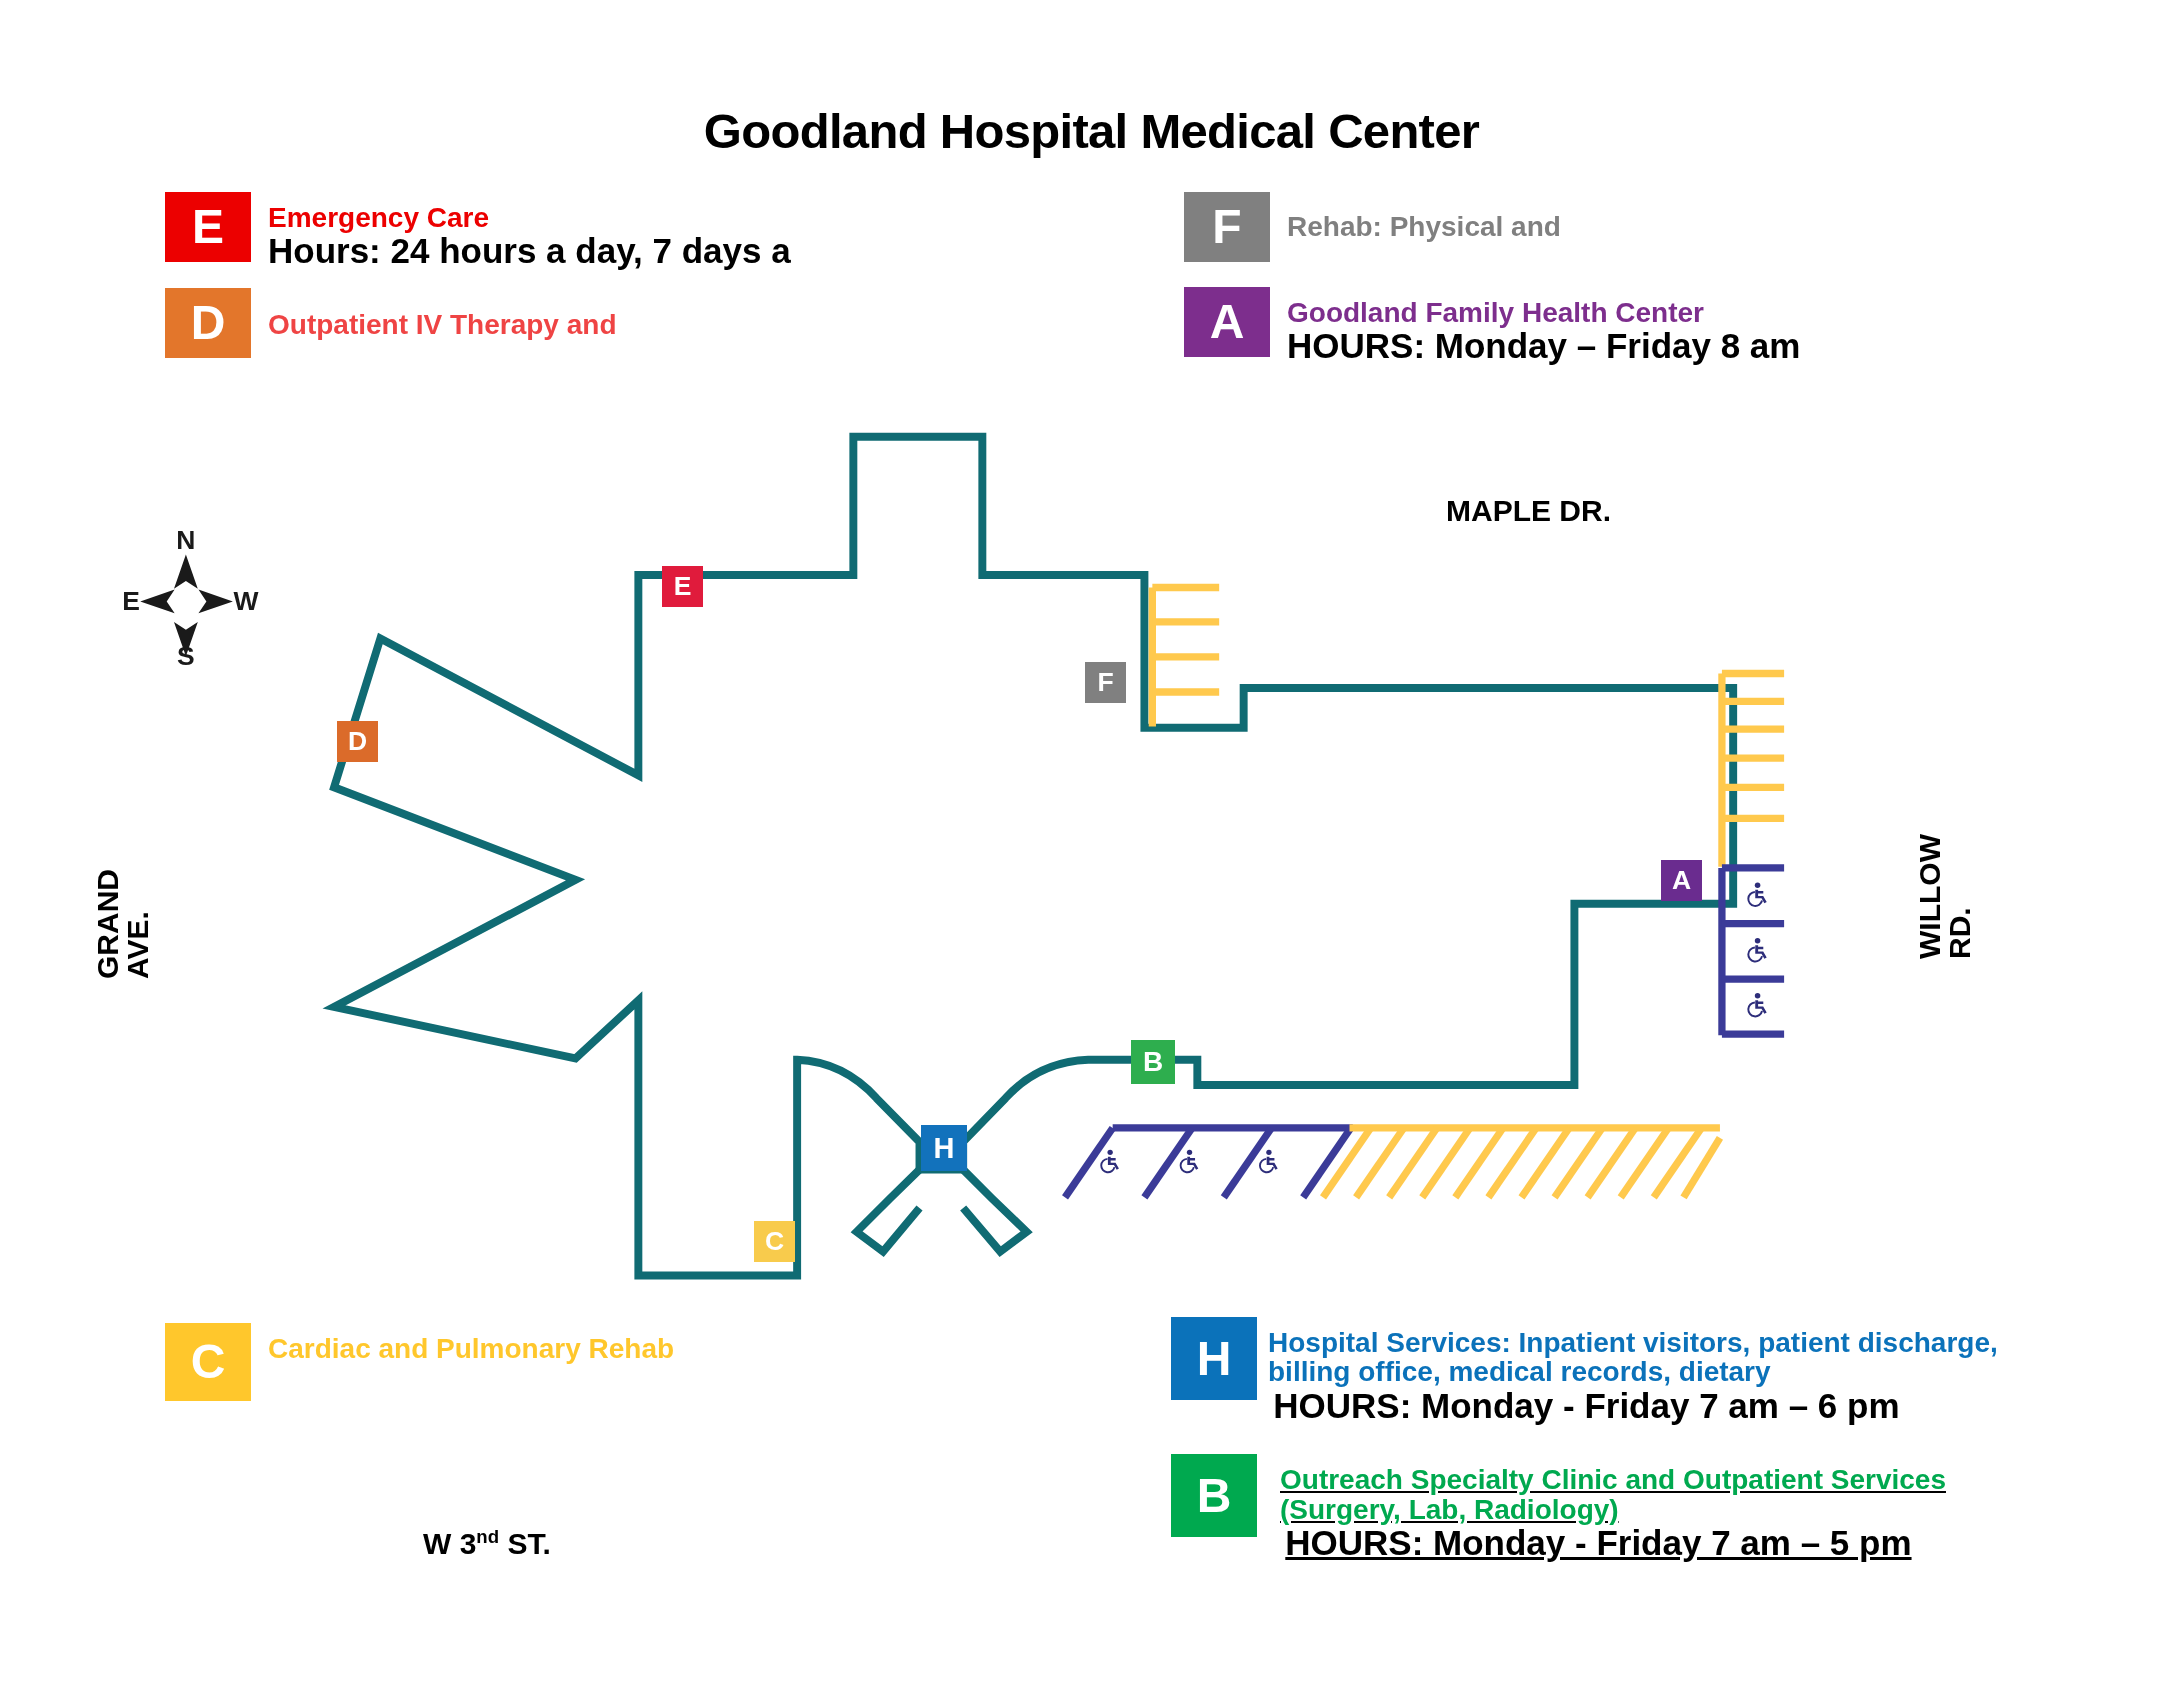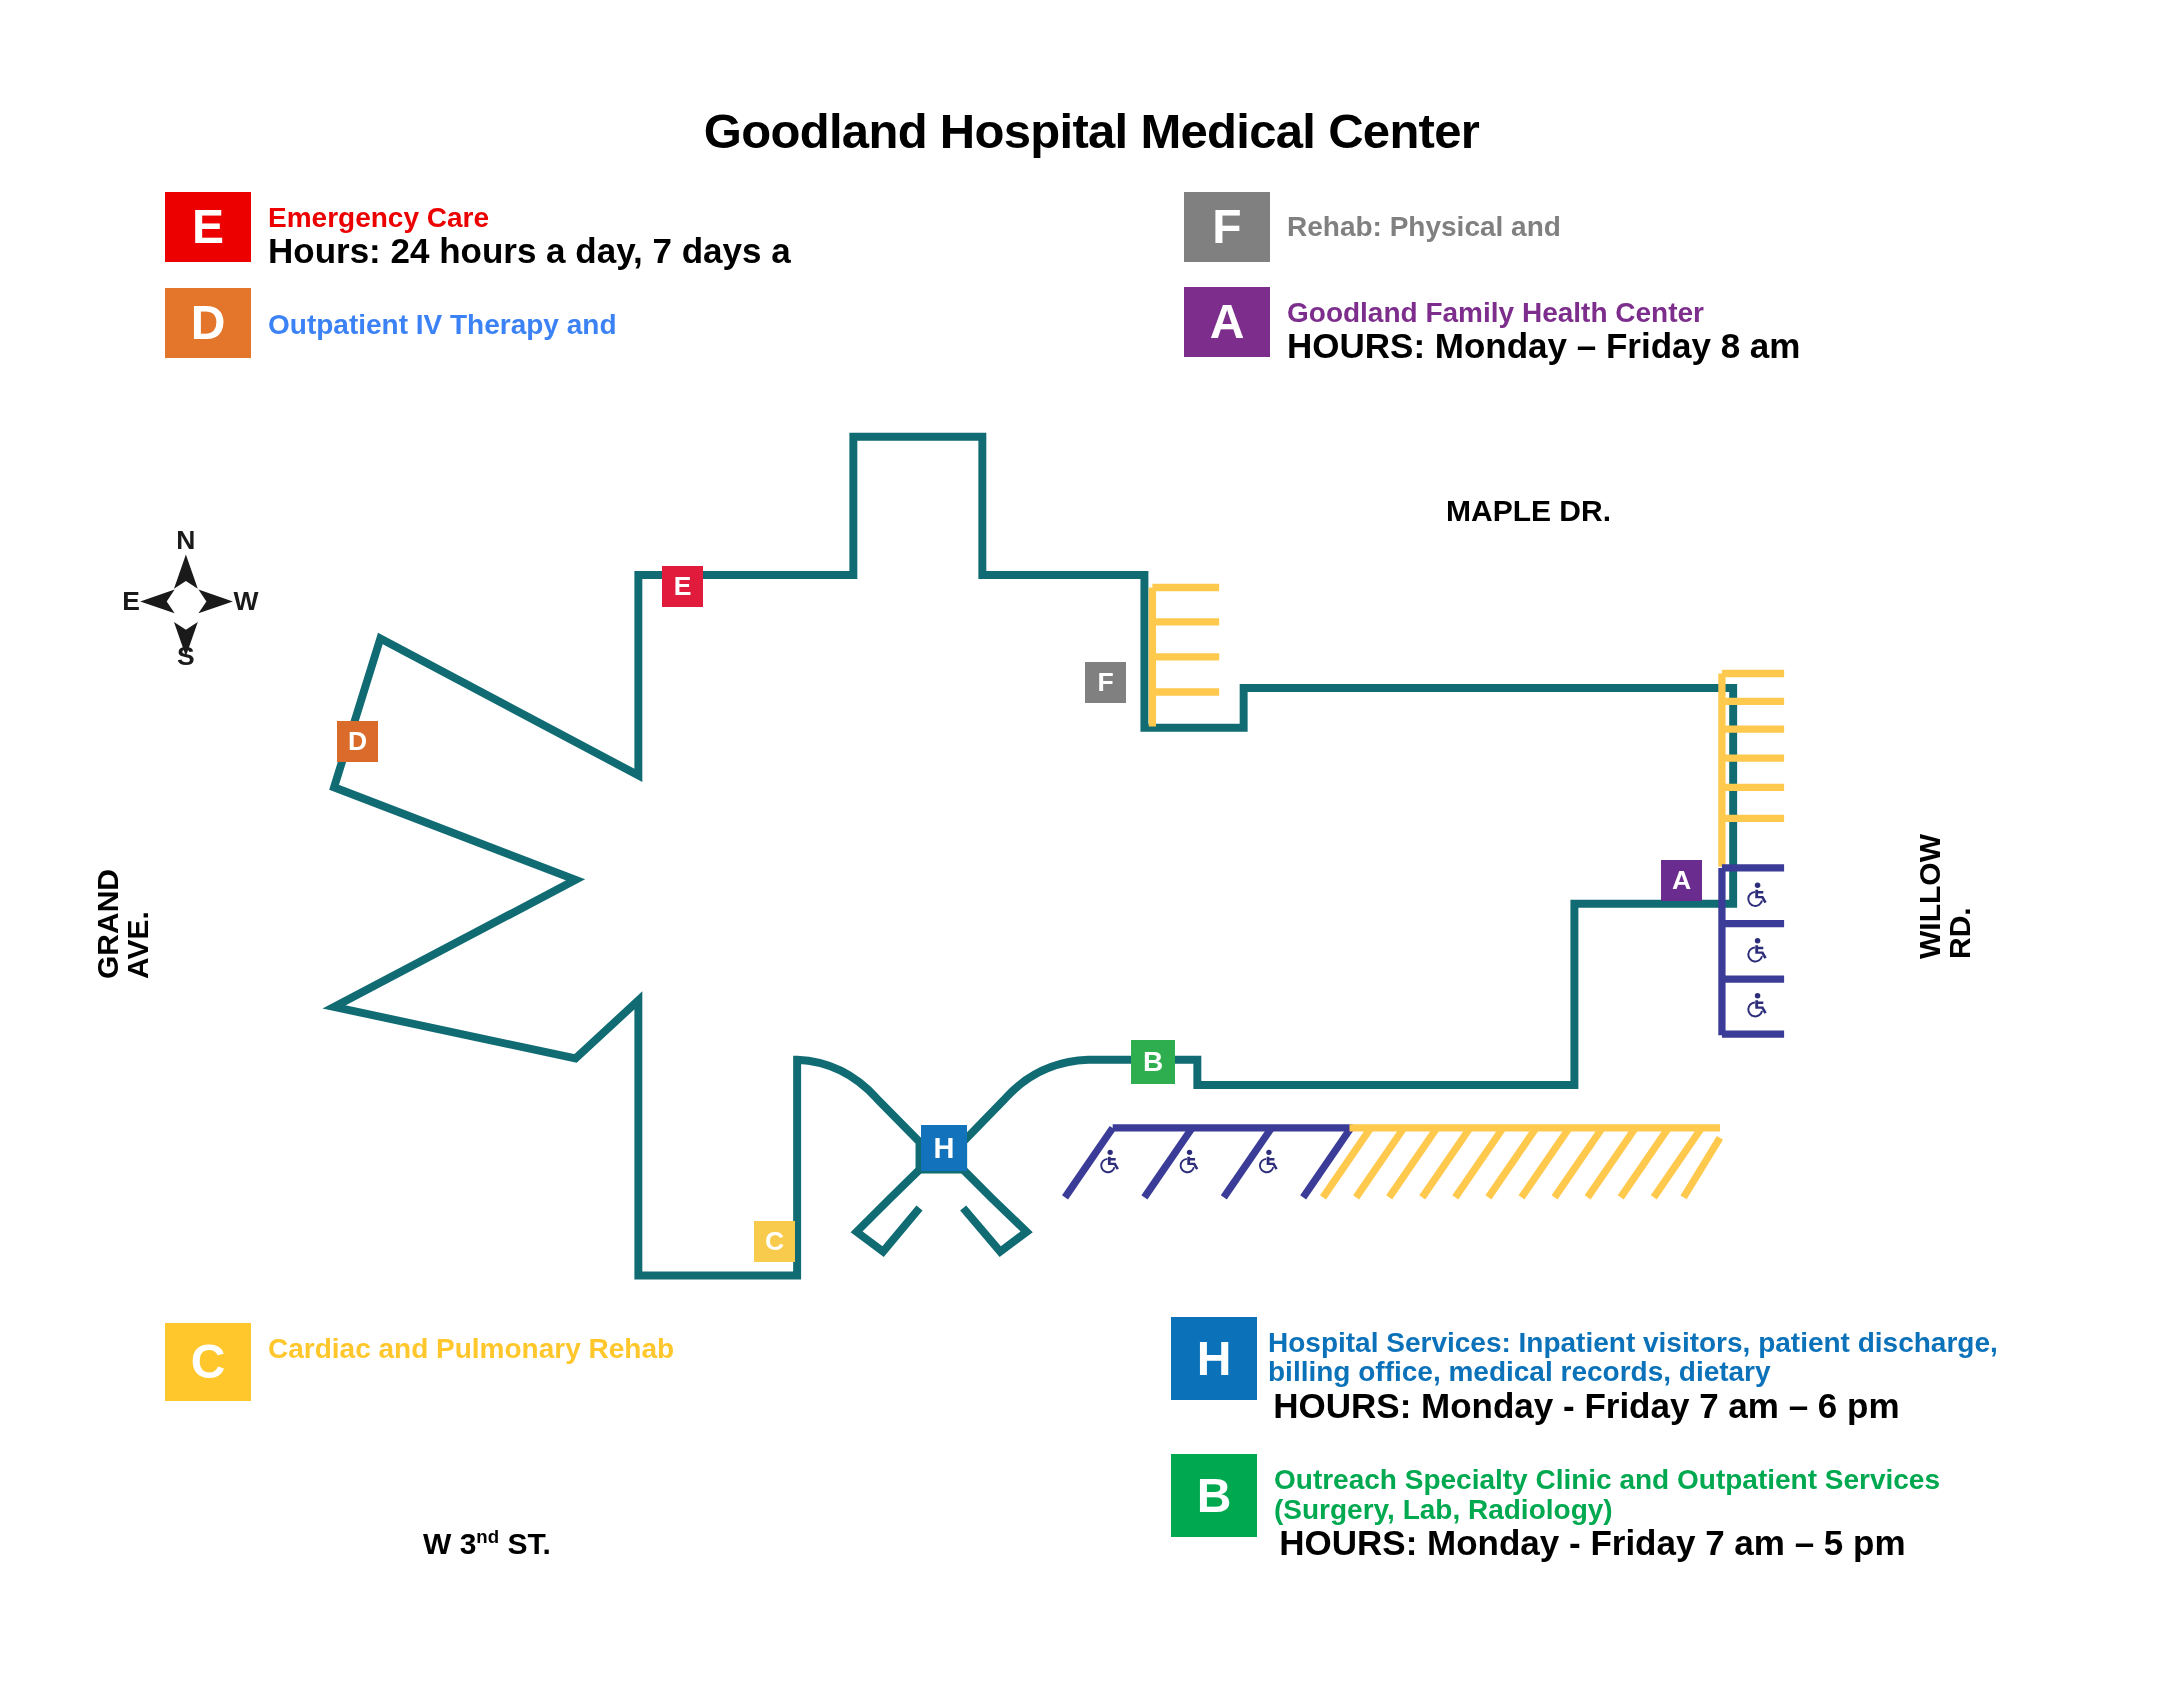--- a/index.html
+++ b/index.html
@@ -252,7 +252,7 @@
       <span>D</span>
     </div>
     <div class="legend-text" style="padding-top:14.6px;">
-      <div class="legend-title" style="color:#3b82f6;">Outpatient IV Therapy and</div>
+      <div class="legend-title" style="color:#ef4444;">Outpatient IV Therapy and</div>
     </div>
   </div>
 

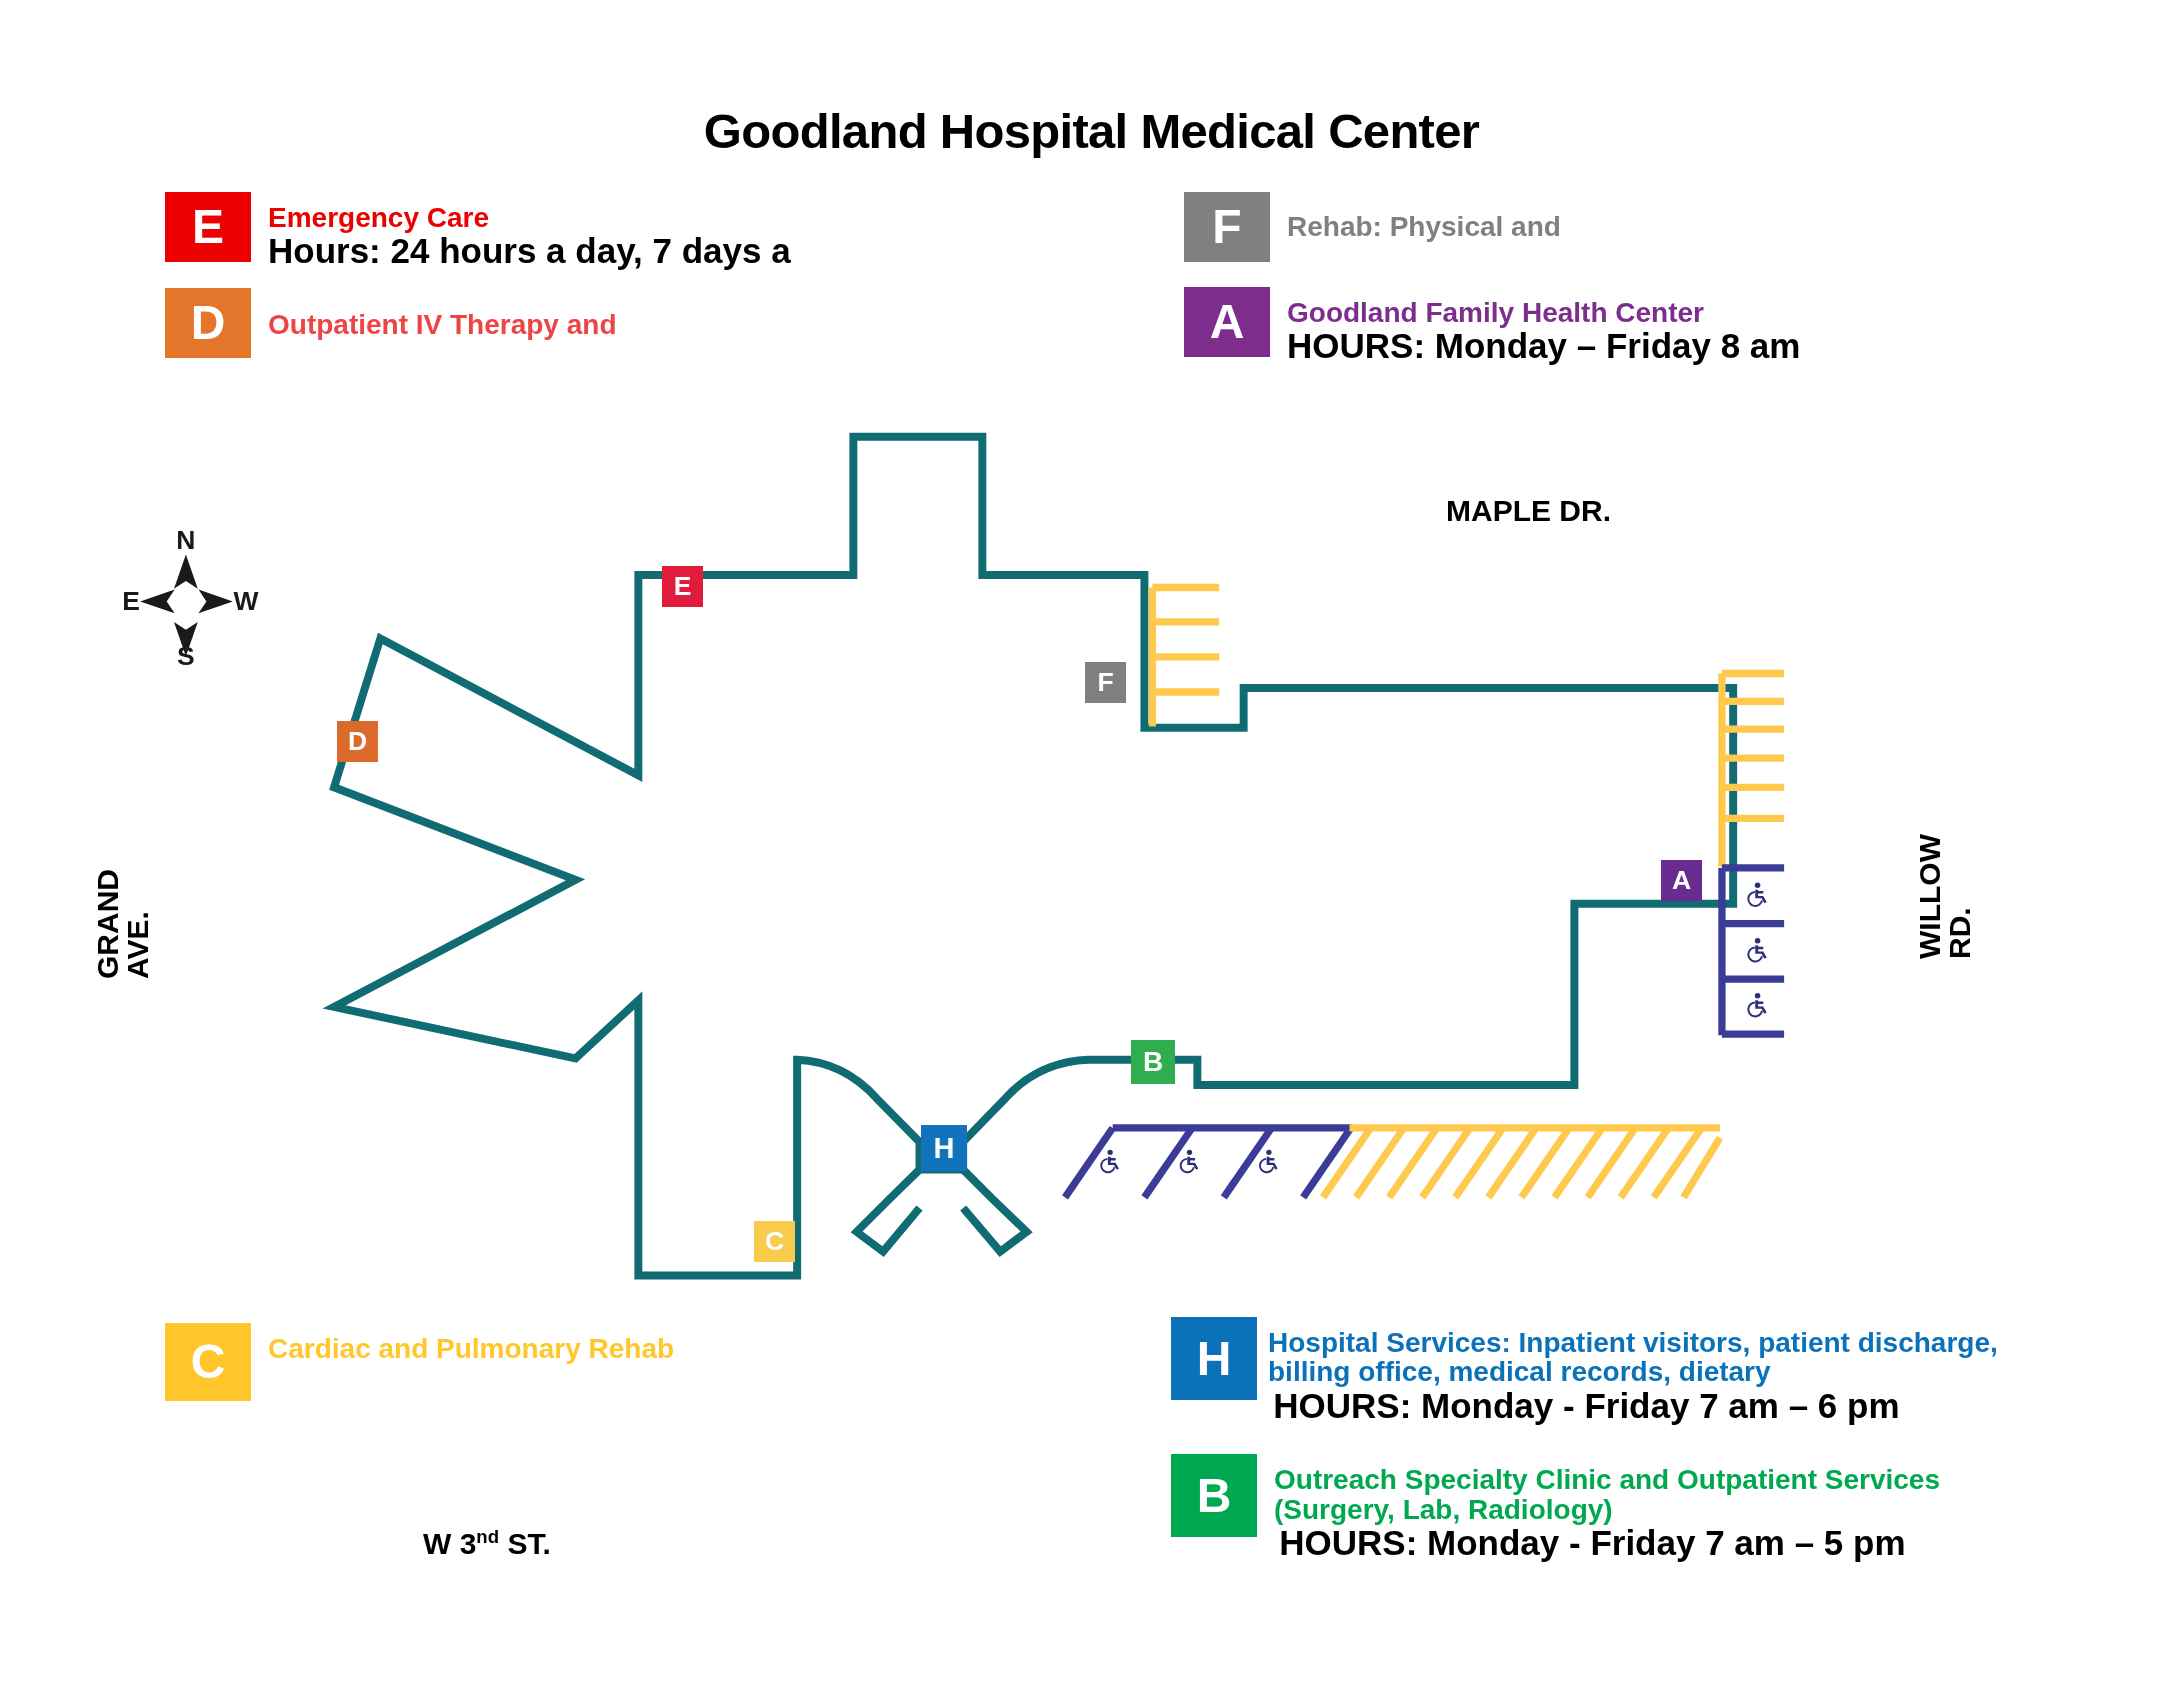--- a/index.html
+++ b/index.html
@@ -310,7 +310,7 @@
     <div class="legend-chip" id="chip-B" style="background:#00A94F;">
       <span>B</span>
     </div>
-    <div class="legend-text" style="width:781px;padding-left:17px;">
+    <div class="legend-text" style="width:781px;padding-left:23px;text-decoration:underline;">
       <div class="legend-title" style="color:#00A94F;">Outreach Specialty Clinic and Outpatient Services (Surgery, Lab, Radiology)</div>
       <div class="legend-hours" style="padding-left:5.3px;">HOURS: Monday - Friday 7 am – 5 pm</div>
     </div>

